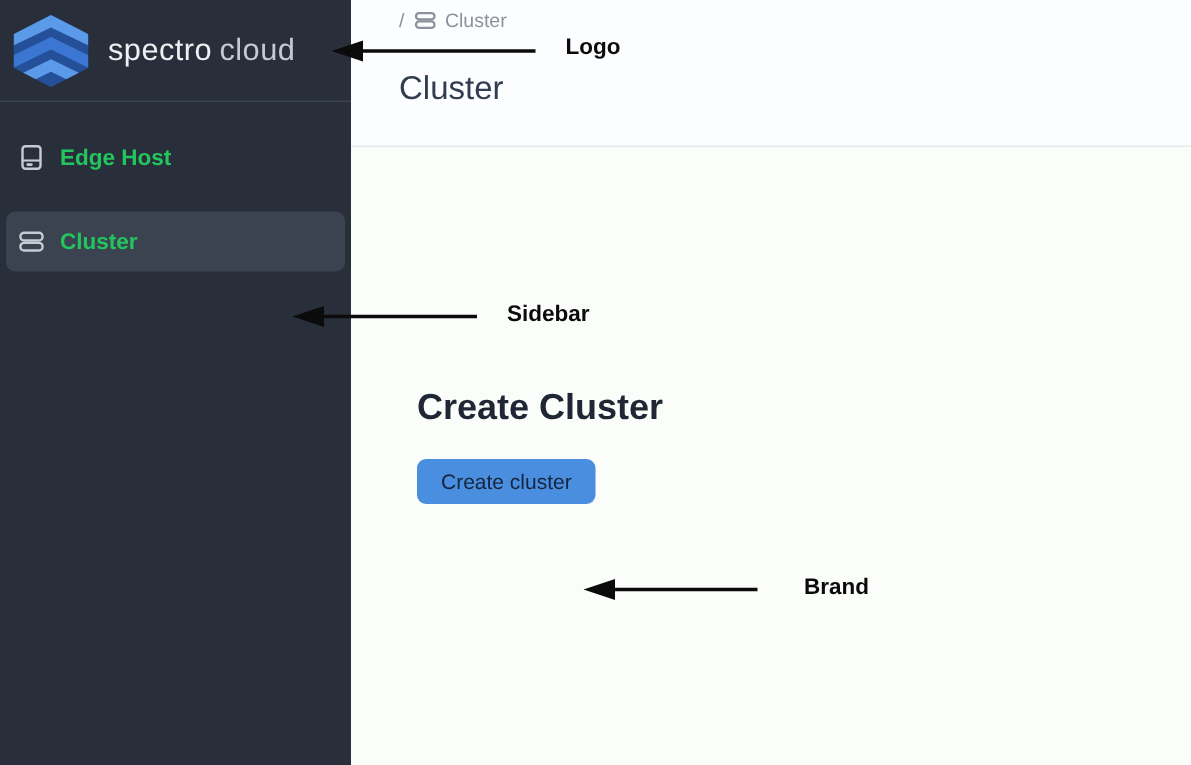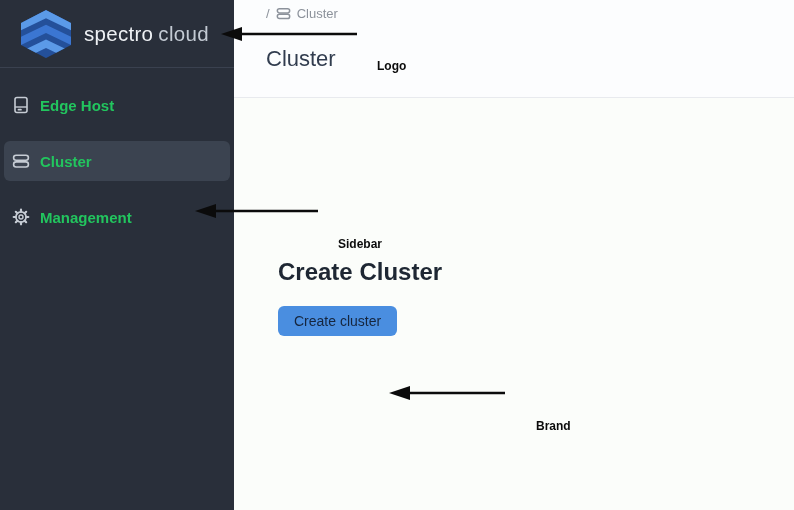--- a/index.html
+++ b/index.html
@@ -17,7 +17,7 @@
   }
   .logo-row {
     height: 68px; display: flex; align-items: center;
-    padding-left: 18px; border-bottom: 1px solid #3a414f;
+    padding-left: 6px; border-bottom: 1px solid #3a414f;
   }
   .logo-mark { width: 56px; height: 50px; flex: 0 0 auto; }
   .wordmark { margin-left: 10px; font-size: 20.5px; letter-spacing: 0.3px; white-space: nowrap; }

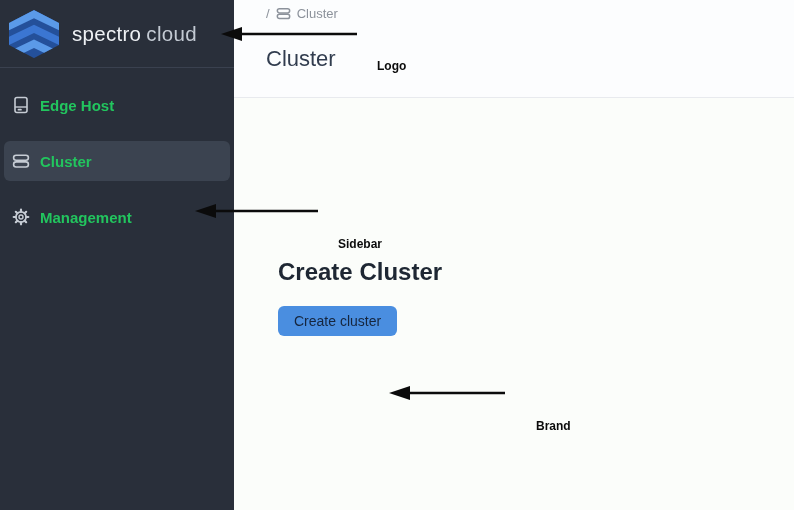--- a/index.html
+++ b/index.html
@@ -67,8 +67,8 @@
   
   .anno { position: absolute; z-index: 20; }
   .anno-label {
-    position: absolute; z-index: 20; font-size: 12px; font-weight: 700;
-    color: #0b0b0b; white-space: nowrap; margin-top: 36px;
+    position: absolute; z-index: 20; font-size: 15px; font-weight: 700;
+    color: #0b0b0b; white-space: nowrap;
   }
   .anno svg { display: block; }
 </style>

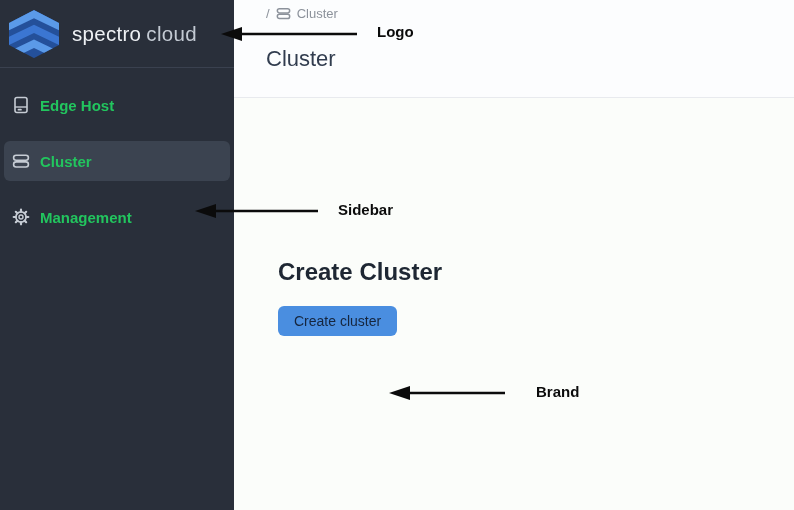--- a/index.html
+++ b/index.html
@@ -121,23 +121,6 @@
       </div>
 
 
-      <div class="nav-item">
-        <span class="nav-icon">
-          <svg viewBox="0 0 18 18" width="18" height="18" fill="none" stroke="currentColor" stroke-linecap="round">
-            <circle cx="9" cy="9" r="5.1" stroke-width="1.7"></circle>
-            <circle cx="9" cy="9" r="2" stroke-width="1.4"></circle>
-            <line x1="14.2" y1="9" x2="16.3" y2="9" stroke-width="2.2"></line>
-            <line x1="12.68" y1="12.68" x2="14.16" y2="14.16" stroke-width="2.2"></line>
-            <line x1="9" y1="14.2" x2="9" y2="16.3" stroke-width="2.2"></line>
-            <line x1="5.32" y1="12.68" x2="3.84" y2="14.16" stroke-width="2.2"></line>
-            <line x1="3.8" y1="9" x2="1.7" y2="9" stroke-width="2.2"></line>
-            <line x1="5.32" y1="5.32" x2="3.84" y2="3.84" stroke-width="2.2"></line>
-            <line x1="9" y1="3.8" x2="9" y2="1.7" stroke-width="2.2"></line>
-            <line x1="12.68" y1="5.32" x2="14.16" y2="3.84" stroke-width="2.2"></line>
-          </svg>
-        </span>
-        <span>Management</span>
-      </div>
 
     </nav>
   </aside>

